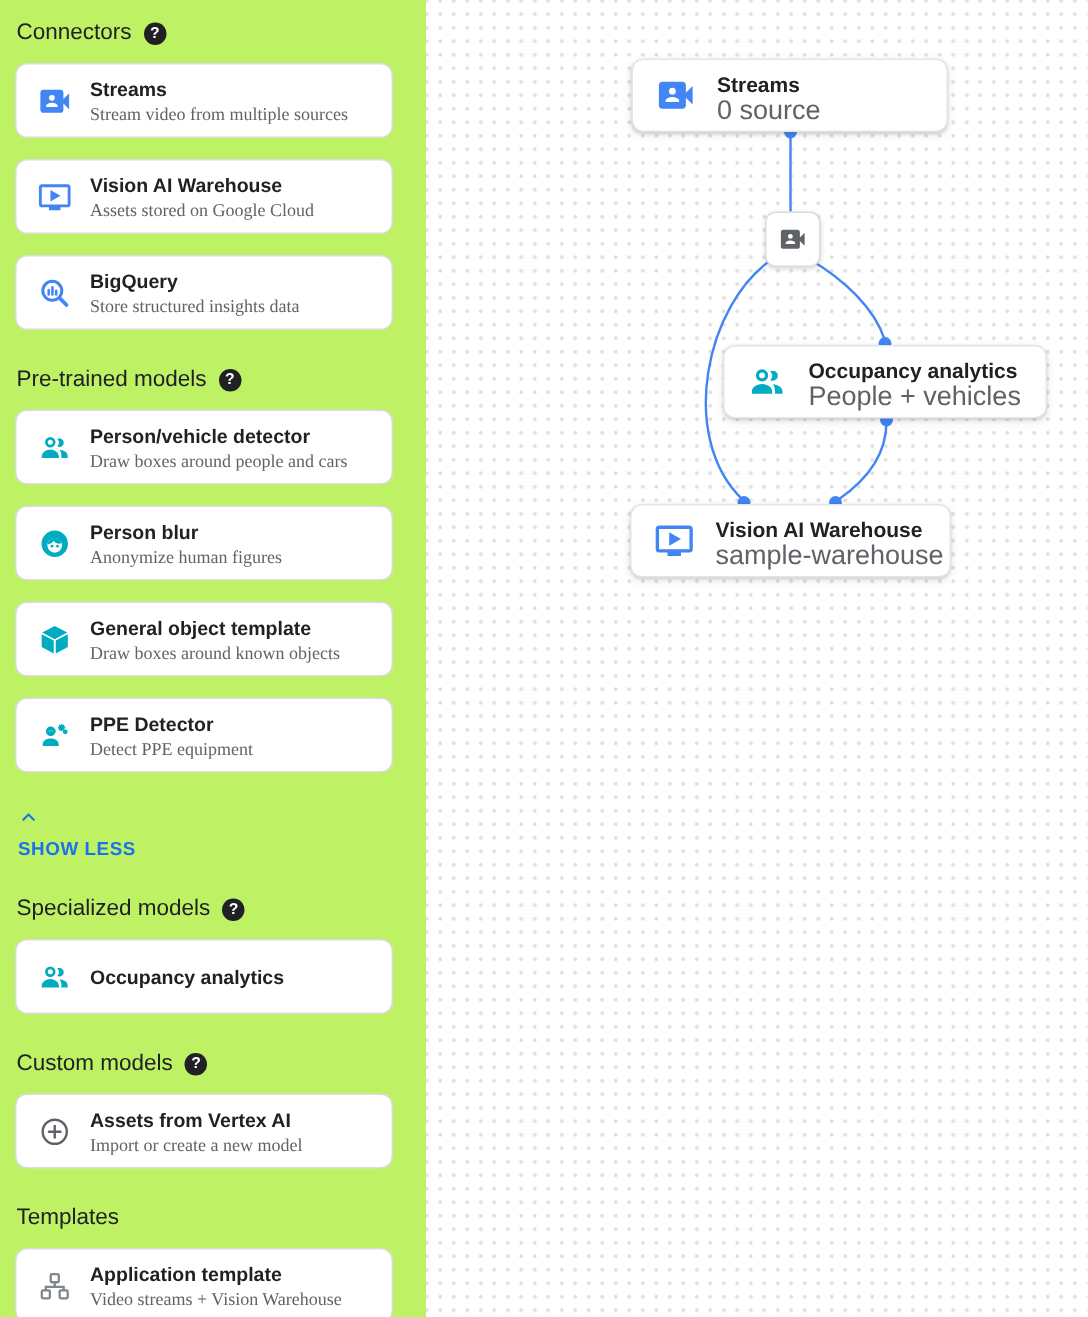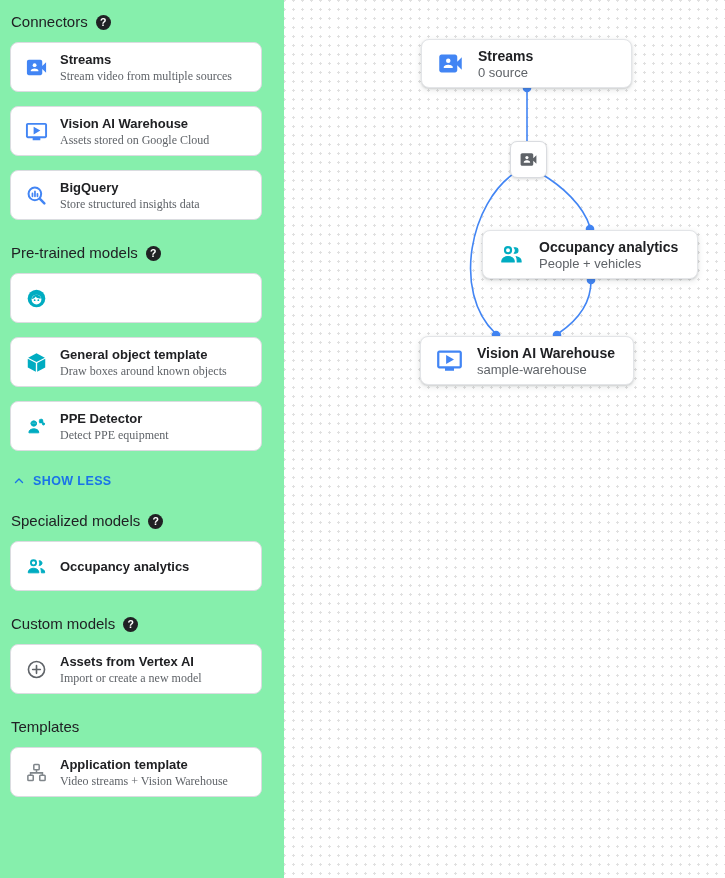--- a/index.html
+++ b/index.html
@@ -12,7 +12,7 @@
   
   .sidebar {
     position: absolute; left: 0; top: 0; width: 284px; height: 878px;
-    background: #86efac; padding: 13px 10px 0 10px; z-index: 2;
+    background: #bef264; padding: 13px 10px 0 10px; z-index: 2;
   }
   .section-heading {
     display: flex; align-items: center; gap: 8px;

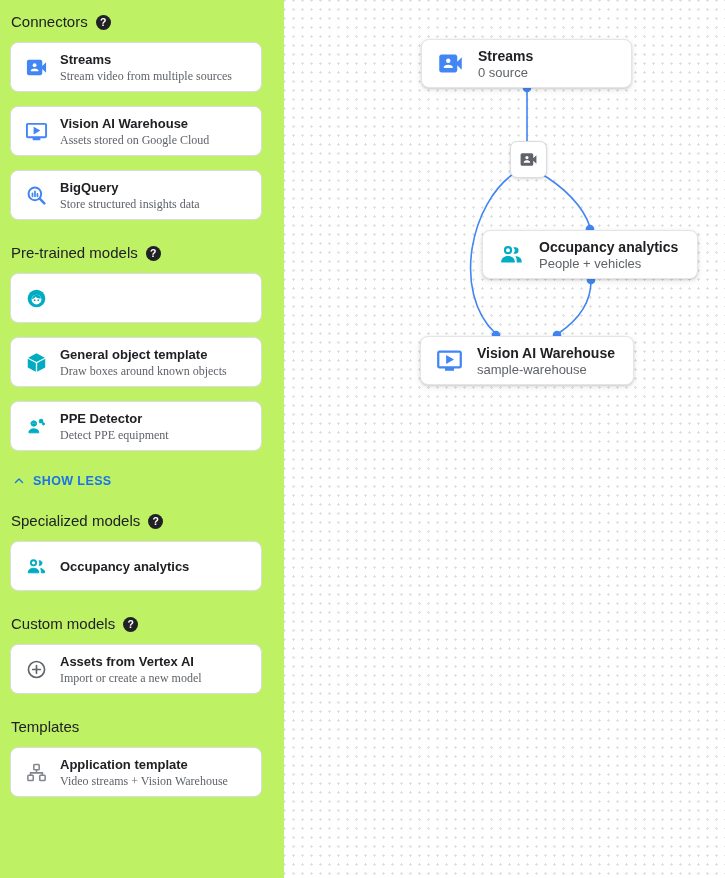--- a/index.html
+++ b/index.html
@@ -71,7 +71,7 @@
     display: flex; align-items: center; justify-content: center; }
   .node .icon-box svg { width: 27px; height: 27px; }
   .node-title { font-size: 14px; font-weight: bold; color: #202124; line-height: 18px; white-space: nowrap; }
-  .node-sub { font-size: 13px; color: #5f6368; line-height: 16px; white-space: nowrap; }
+  .node-sub { font-size: 18px; color: #5f6368; line-height: 16px; white-space: nowrap; }
   #node-streams   { left: 137px; top: 39px;  width: 211px; height: 49px; }
   #node-occupancy { left: 198px; top: 230px; width: 216px; height: 49px; }
   #node-warehouse { left: 136px; top: 336px; width: 214px; height: 49px; }

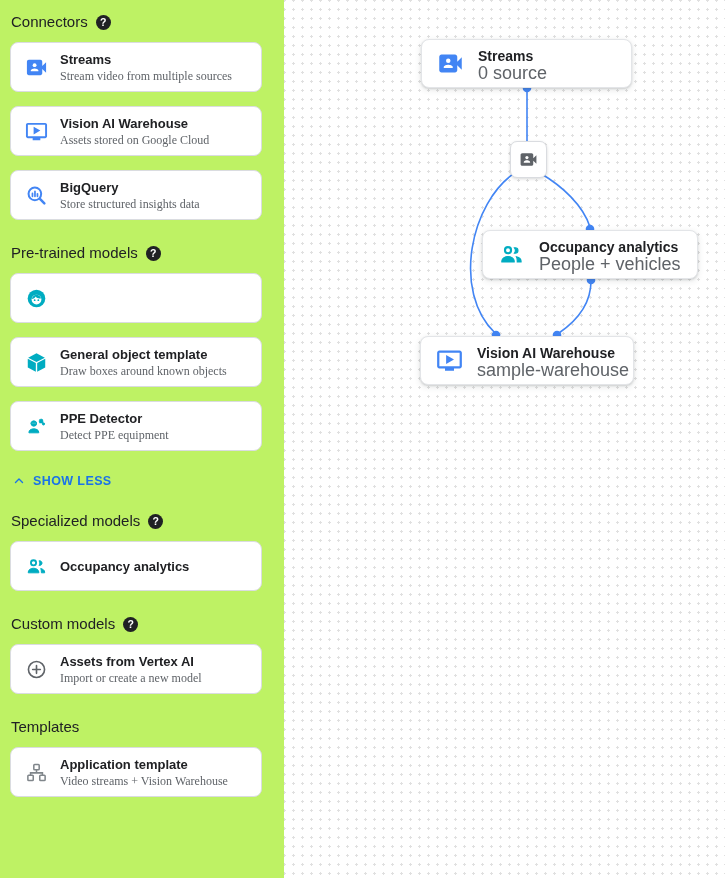--- a/index.html
+++ b/index.html
@@ -189,6 +189,17 @@
   </div>
   <div class="card">
     <span class="icon-box">
+      <svg viewBox="0 0 24 24" fill="#00acc1" stroke="#00acc1">
+          <use href="#ic-people"></use>
+        </svg>
+      </span>
+    <span class="card-text">
+      <div class="card-title">Person/vehicle detector</div>
+      <div class="card-sub">Draw boxes around people and cars</div>
+    </span>
+  </div>
+  <div class="card">
+    <span class="icon-box">
       <svg viewBox="0 0 24 24" fill="#00acc1">
           <use href="#ic-face"></use>
         </svg>

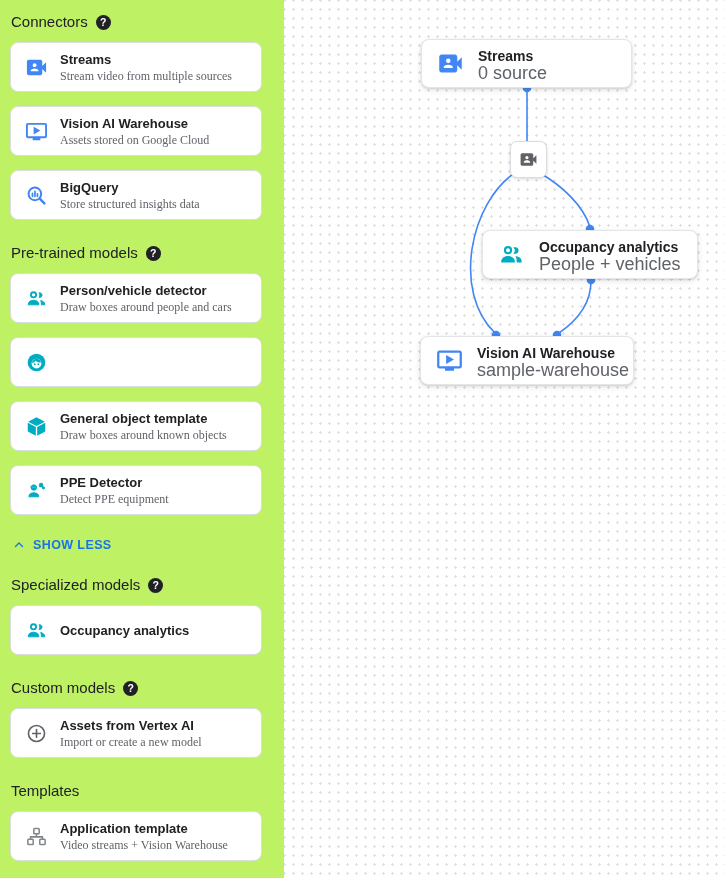--- a/index.html
+++ b/index.html
@@ -204,6 +204,10 @@
           <use href="#ic-face"></use>
         </svg>
       </span>
+    <span class="card-text">
+      <div class="card-title">Person blur</div>
+      <div class="card-sub">Anonymize human figures</div>
+    </span>
   </div>
   <div class="card">
     <span class="icon-box">

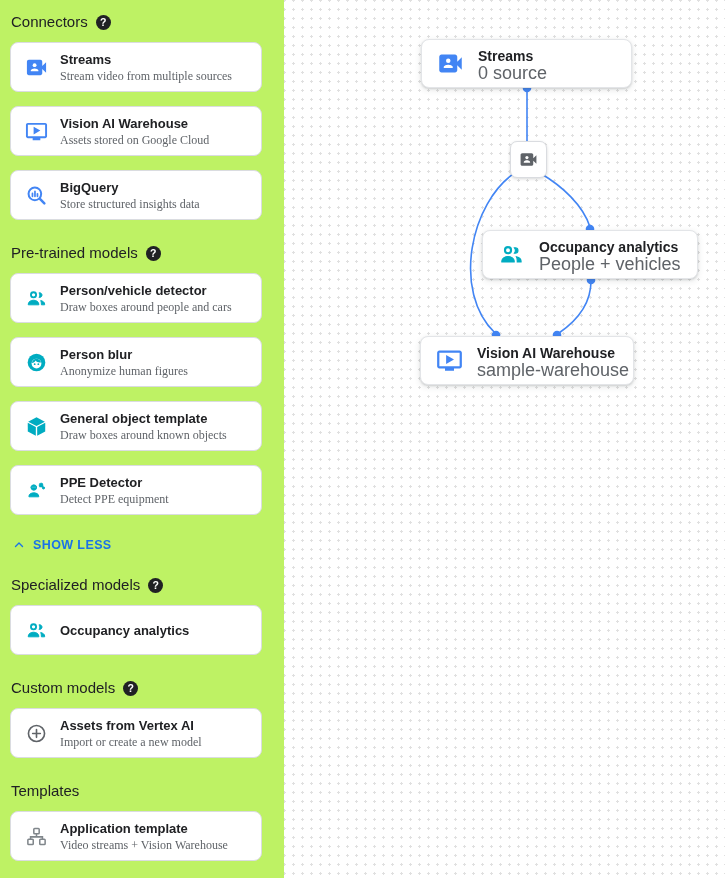--- a/index.html
+++ b/index.html
@@ -47,9 +47,9 @@
     font-size: 12px; color: #5f6368; line-height: 16px; white-space: nowrap; font-family: Liberation Serif, serif;
   }
   .show-less {
-    display: flex; align-items: flex-end; gap: 7px;
+    display: flex; align-items: flex-start; gap: 7px;
     color: #1a73e8; font-size: 12.5px; font-weight: bold;
-    letter-spacing: 0.4px; margin: 23px 0 0 2px; cursor: pointer;
+    letter-spacing: 0.4px; margin: 23px 0 0 2px; cursor: pointer; flex-direction: column;
   }
   .show-less svg { width: 14px; height: 14px; }
   

